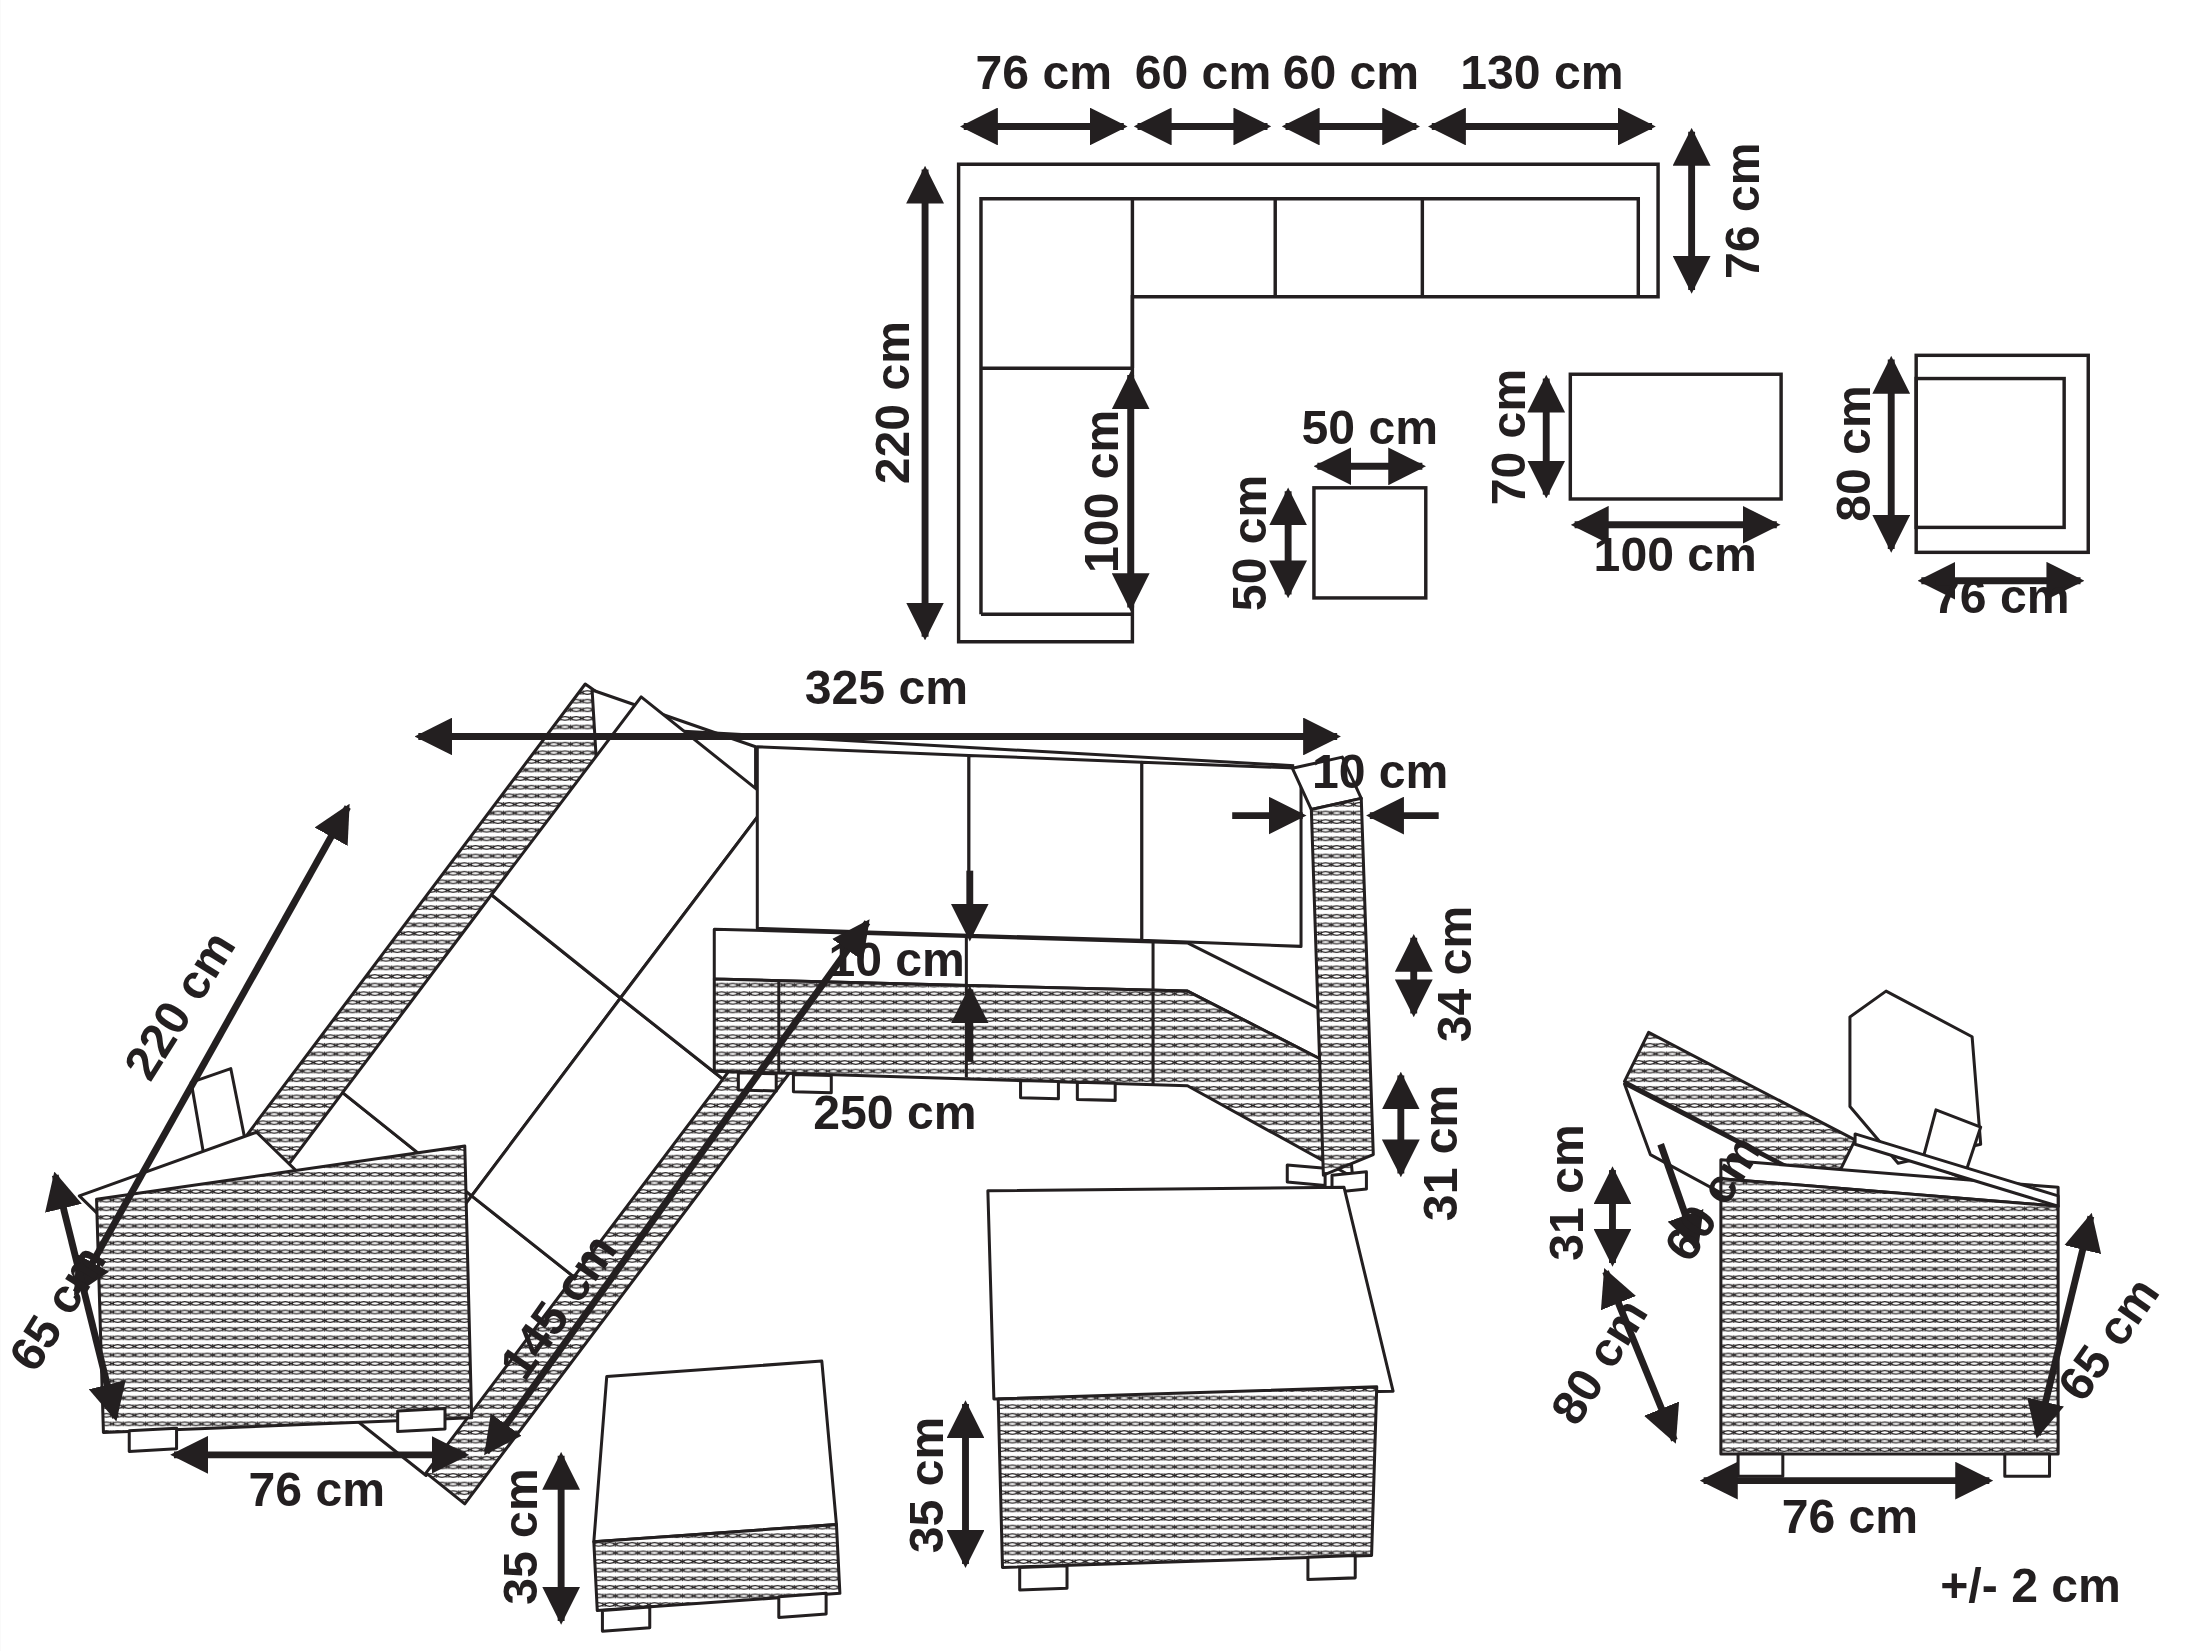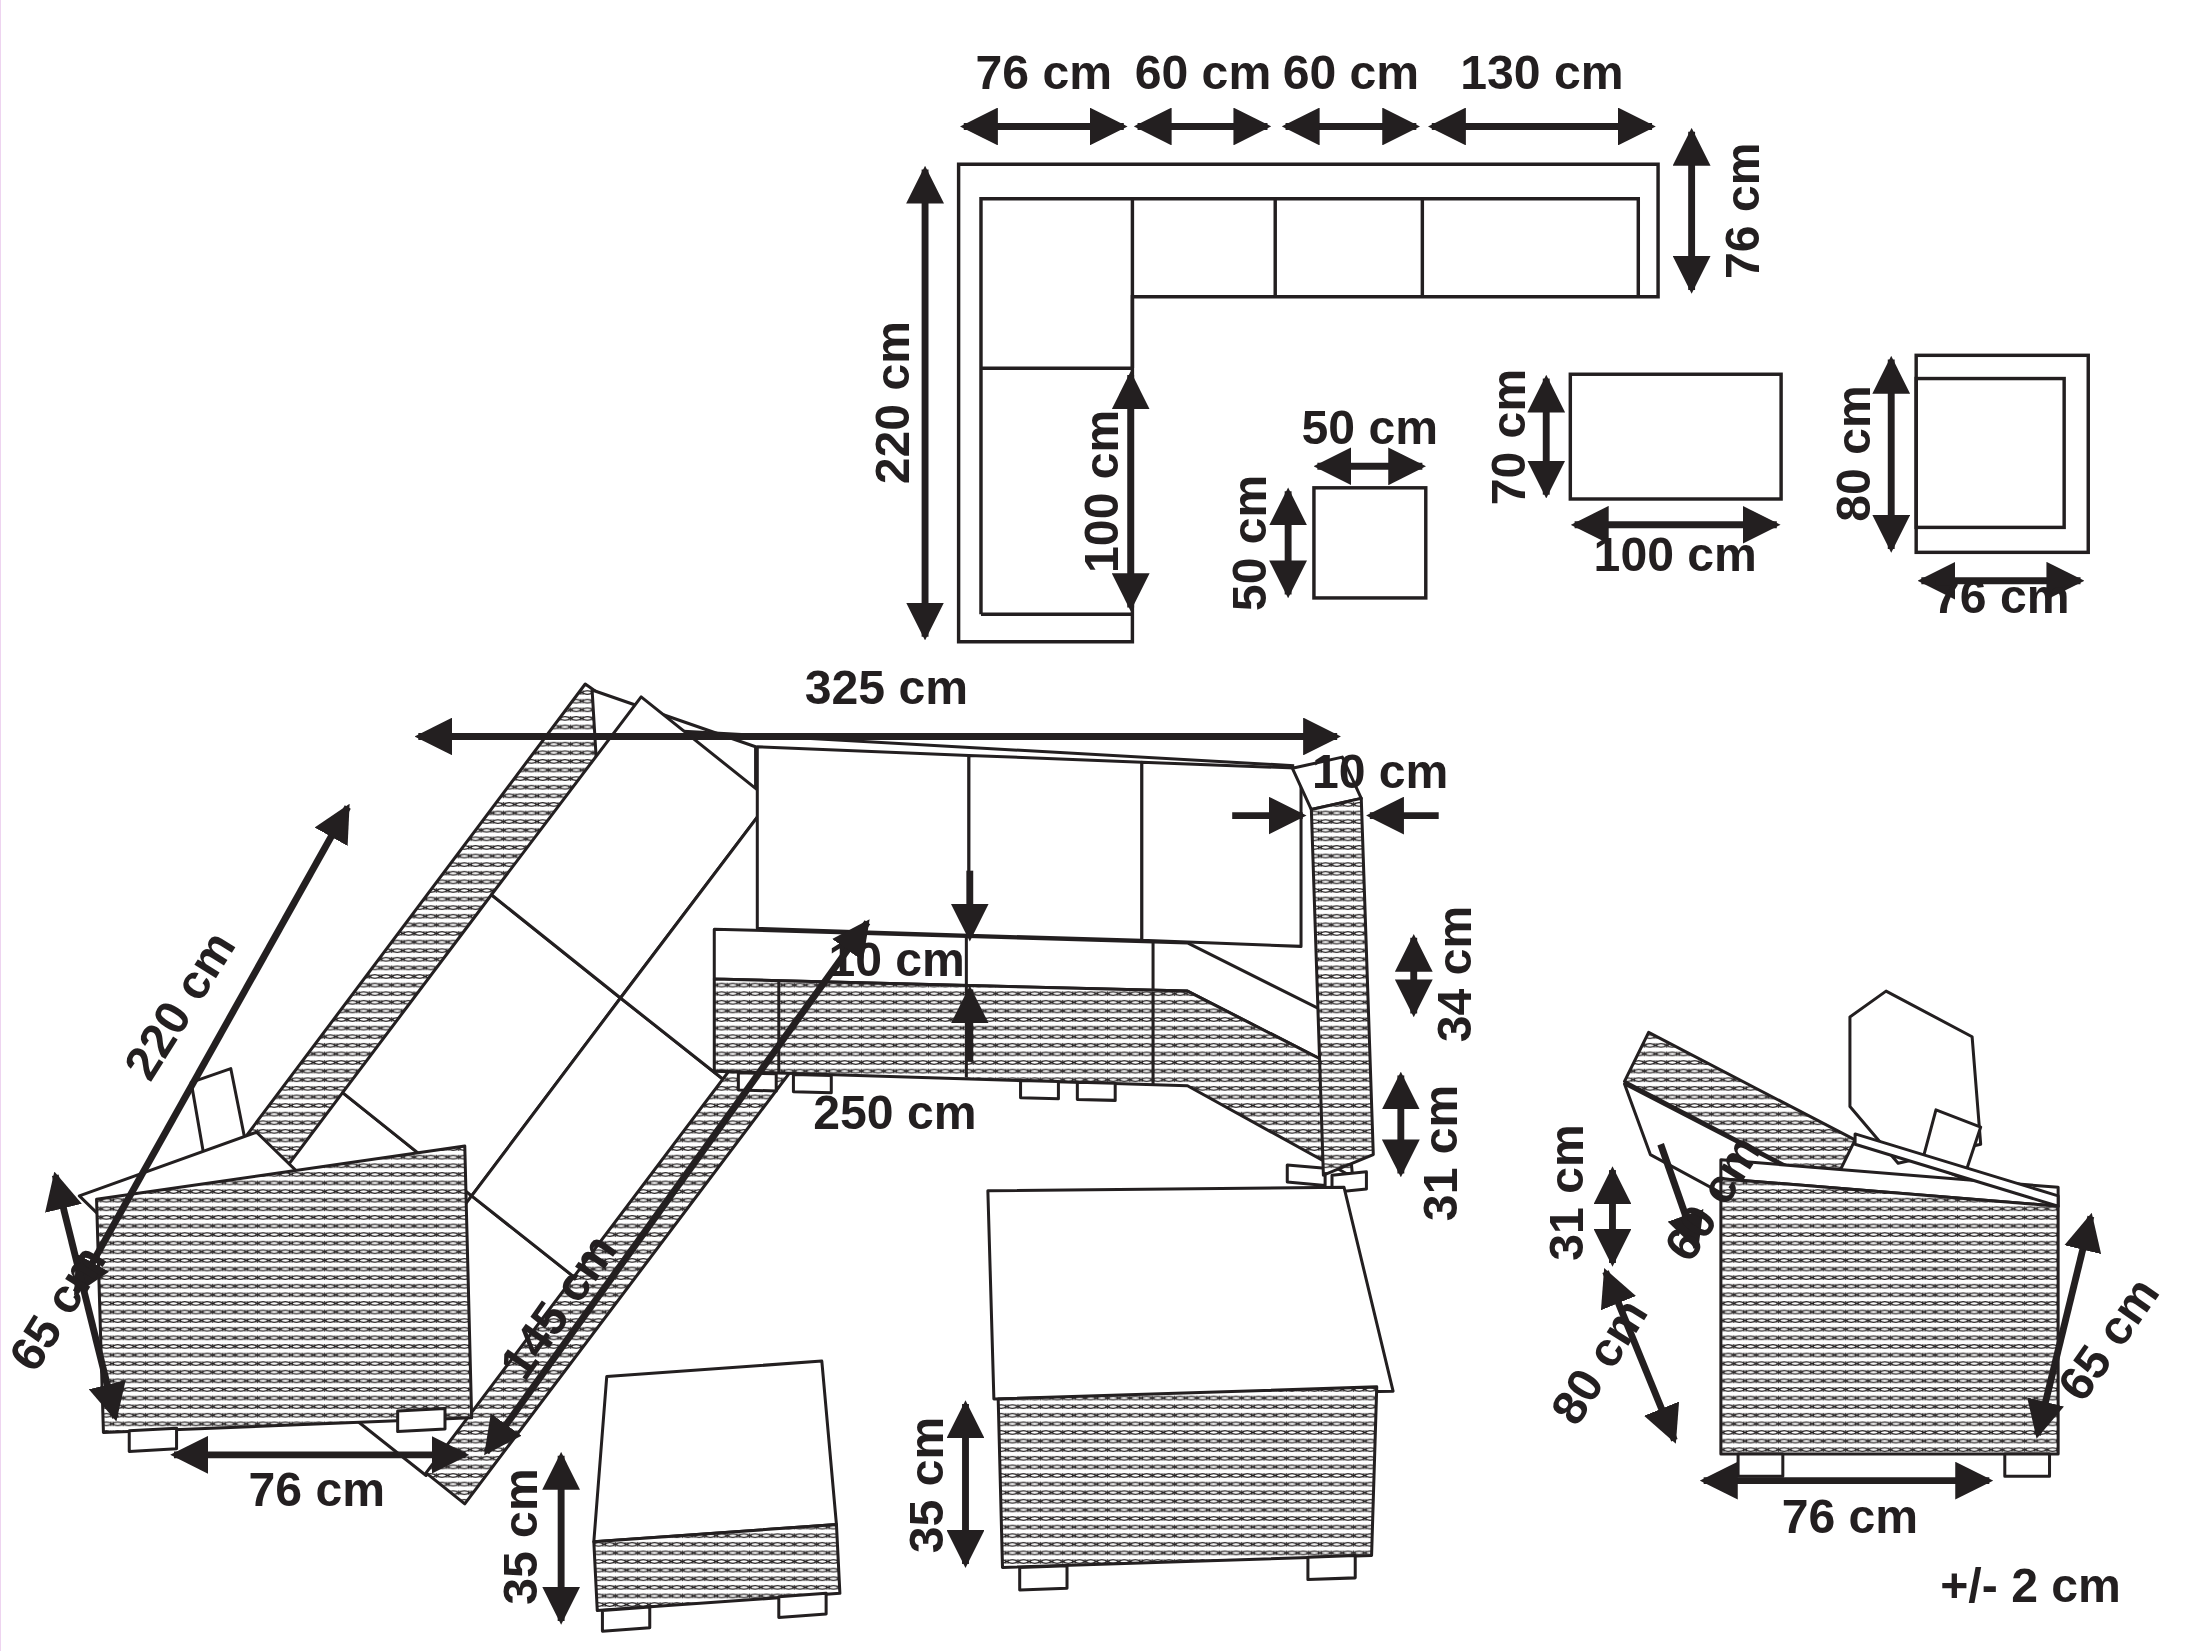--- a/index.html
+++ b/index.html
@@ -3,7 +3,7 @@
 <meta charset="utf-8">
 <style>
   html,body{margin:0;padding:0;background:#ffffff;}
-  .stage{width:2202px;height:1651px;position:relative;background:#a21caf;}
+  .stage{width:2202px;height:1651px;position:relative;background:#e5e5e5;}
   text{font-family:"Liberation Sans", sans-serif;font-weight:bold;fill:#231f20;}
   .dim{font-size:56px;}
   .tol{font-size:56px;}

